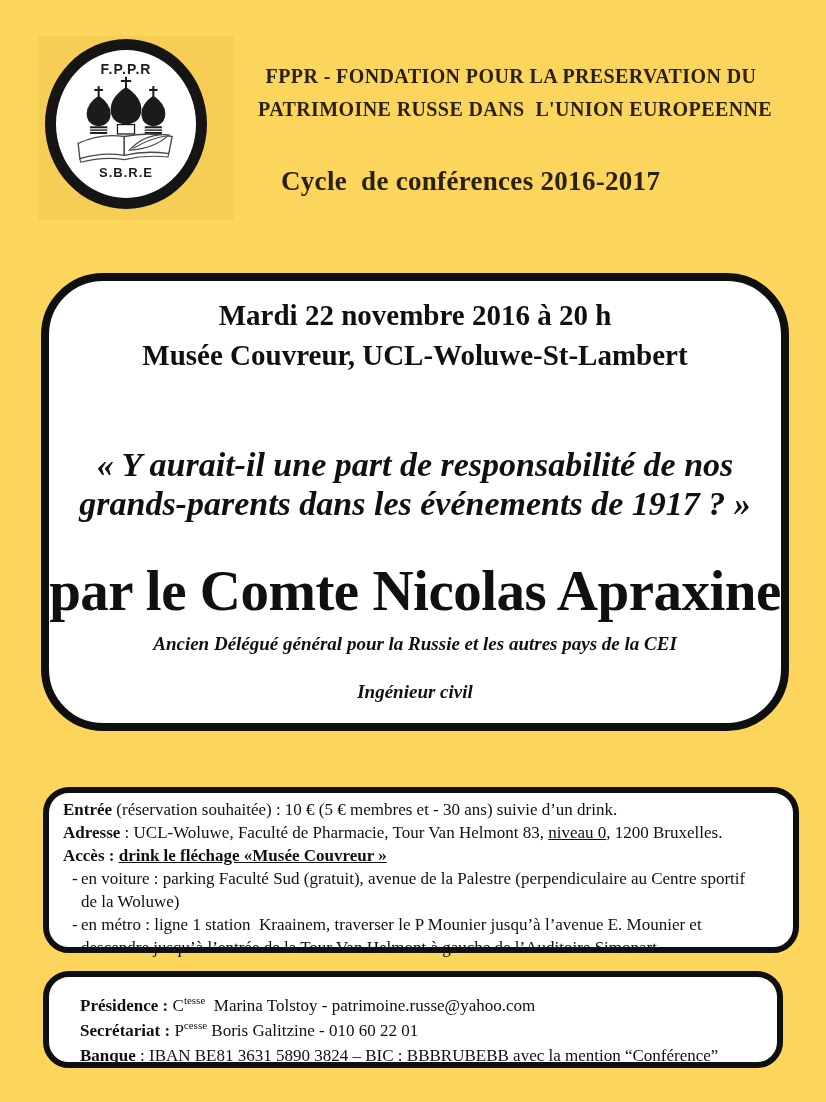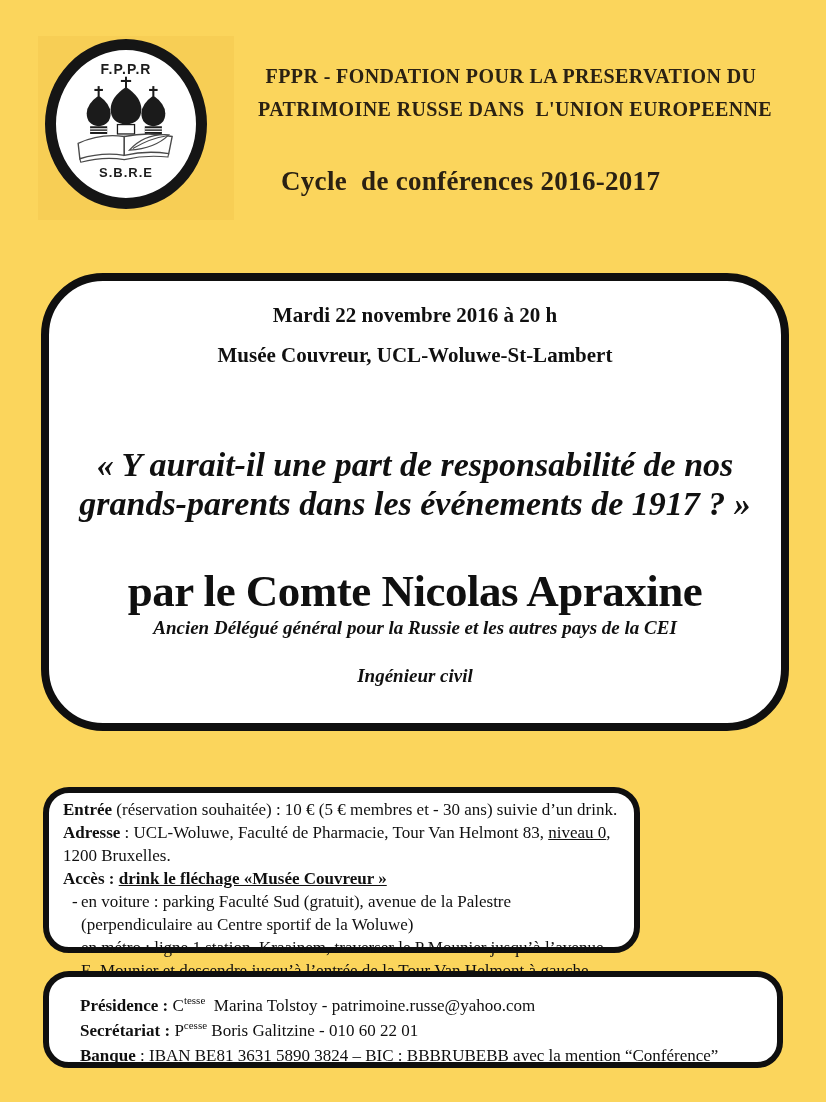--- a/index.html
+++ b/index.html
@@ -41,7 +41,7 @@
     background:var(--box-bg); border:8px solid var(--box-border); border-radius:62px;
     text-align:center;
   }
-  .event-date,.event-venue{ font-size:21px; font-weight:bold; line-height:40px; margin:0; }
+  .event-date,.event-venue{ font-size:29px; font-weight:bold; line-height:40px; margin:0; }
   .event-date{ margin-top:14px; }
   .event-quote{ font-size:34px; font-weight:bold; font-style:italic; line-height:39px; margin:0; }
   .q1{ margin-top:70px; }

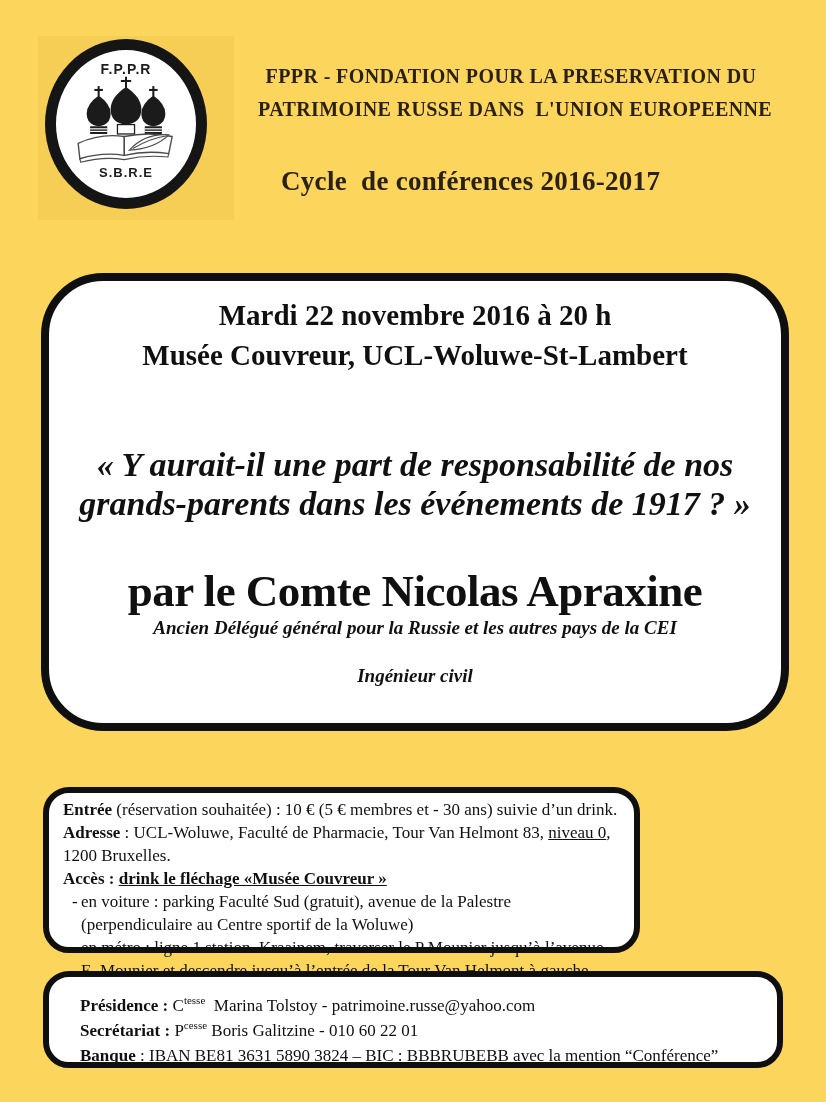--- a/index.html
+++ b/index.html
@@ -45,7 +45,7 @@
   .event-date{ margin-top:14px; }
   .event-quote{ font-size:34px; font-weight:bold; font-style:italic; line-height:39px; margin:0; }
   .q1{ margin-top:70px; }
-  .speaker{ font-size:45px; font-weight:bold; line-height:52px; margin:42px 0 0; letter-spacing:-.5px; }
+  .speaker{ font-size:57px; font-weight:bold; line-height:52px; margin:42px 0 16px; letter-spacing:-.5px; }
   .cred{ font-size:19px; font-weight:bold; font-style:italic; line-height:22px; margin:0; }
   .cred-first{ margin-top:26px; }
 

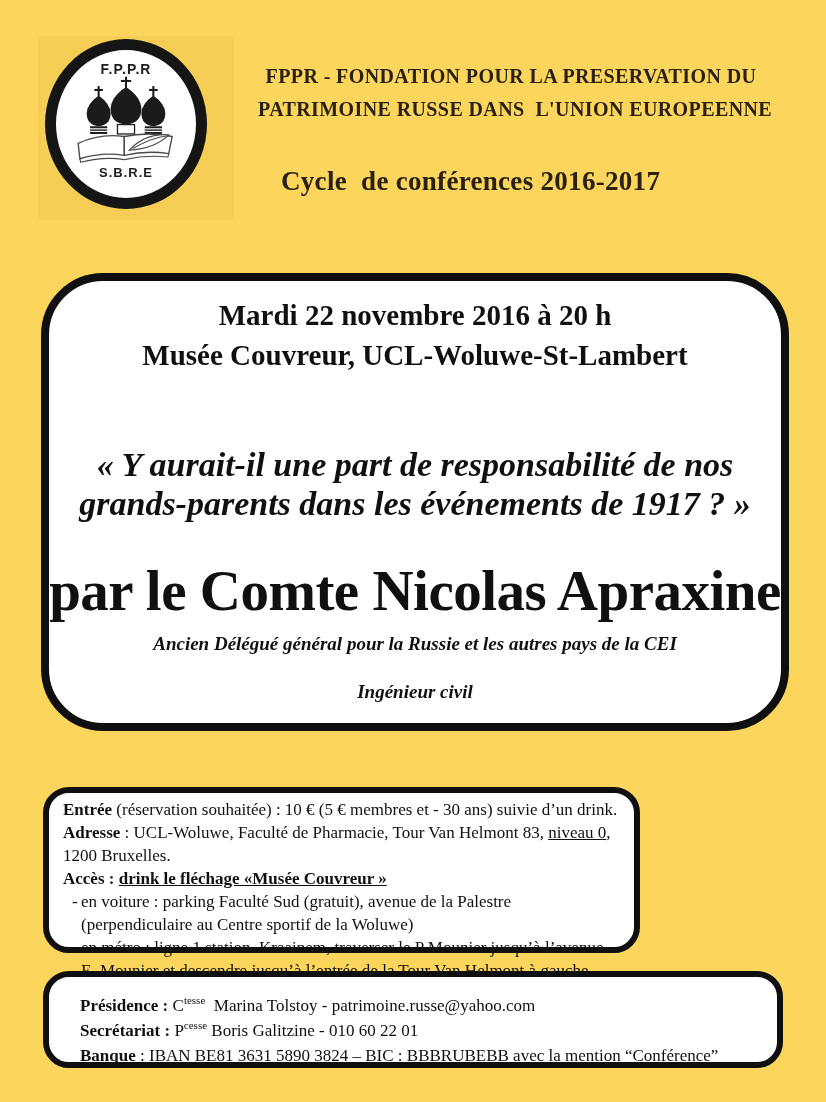--- a/index.html
+++ b/index.html
@@ -51,7 +51,7 @@
 
   
   .info-box{
-    position:absolute; left:43px; top:787px; width:597px; height:166px;
+    position:absolute; left:43px; top:787px; width:756px; height:166px;
     background:var(--box-bg); border:6px solid var(--box-border); border-radius:26px;
     padding:5px 14px 0; font-size:17px; line-height:23px;
   }

